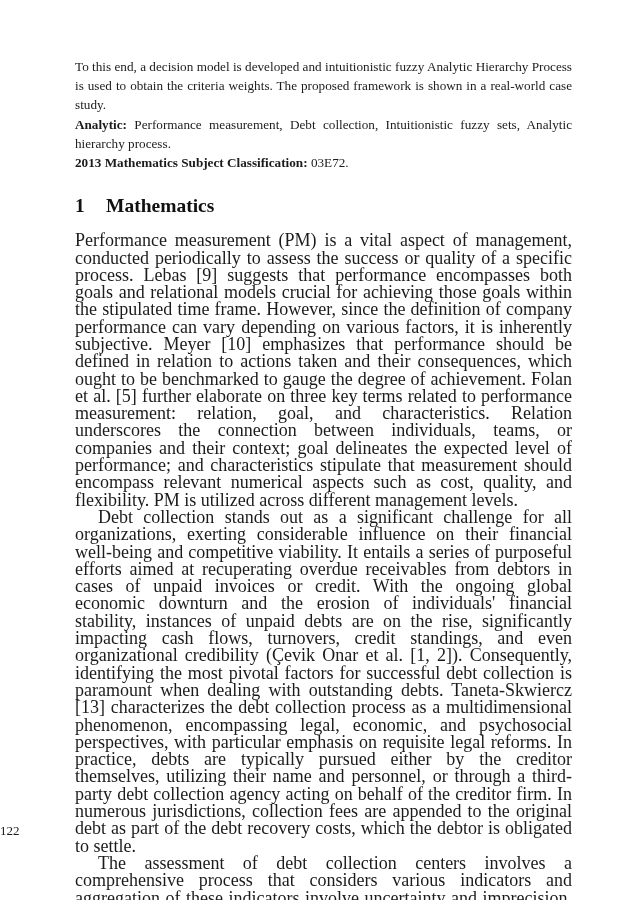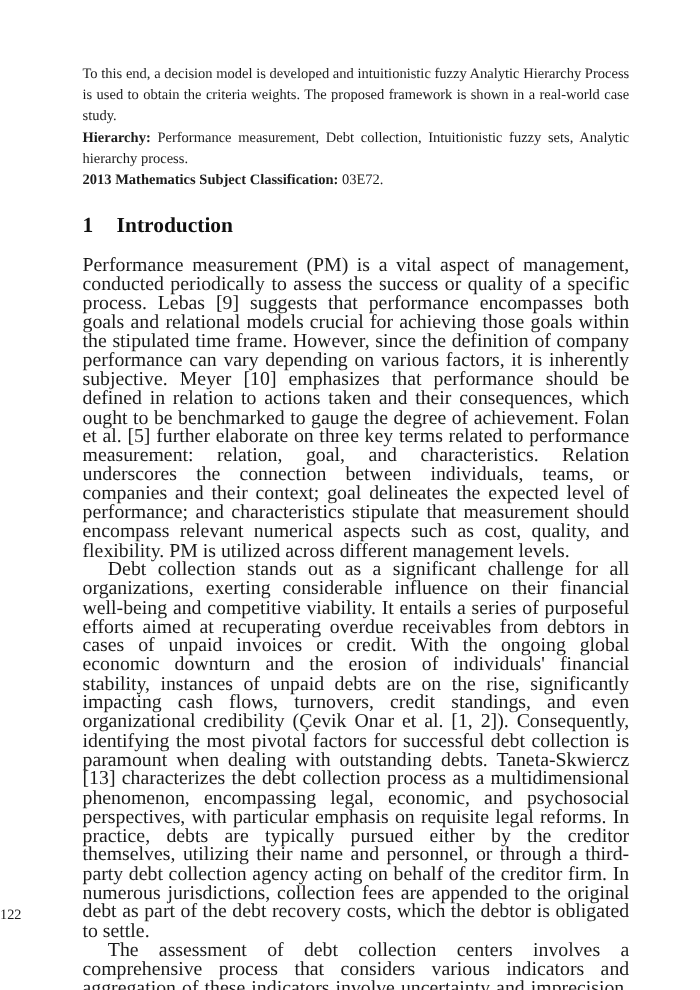--- a/index.html
+++ b/index.html
@@ -70,7 +70,7 @@
 
     <div>
       <p class="front-par">To this end, a decision model is developed and intuitionistic fuzzy Analytic Hierarchy Process is used to obtain the criteria weights. The proposed framework is shown in a real-world case study.</p>
-      <p class="front-par"><span class="label">Hierarchy:</span><span> Performance measurement, Debt collection, Intuitionistic fuzzy sets, Analytic hierarchy process.</span></p>
+      <p class="front-par"><span class="label">Analytic:</span><span> Performance measurement, Debt collection, Intuitionistic fuzzy sets, Analytic hierarchy process.</span></p>
       <p class="front-par"><span class="label">2013 Mathematics Subject Classification:</span><span> 03E72.</span></p>
     </div>
 

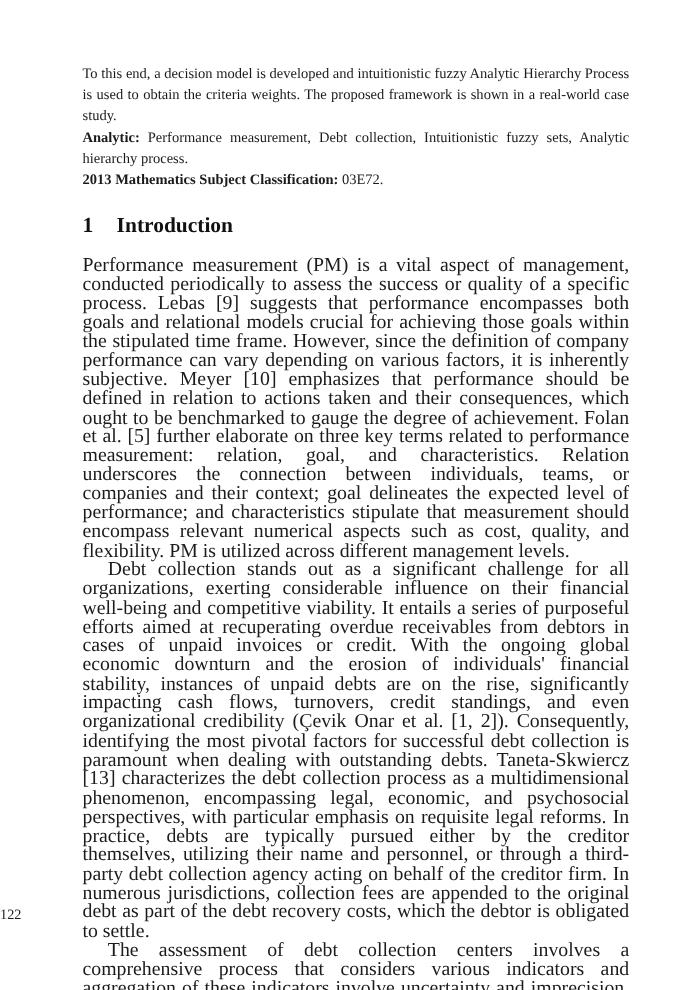--- a/index.html
+++ b/index.html
@@ -74,7 +74,7 @@
       <p class="front-par"><span class="label">2013 Mathematics Subject Classification:</span><span> 03E72.</span></p>
     </div>
 
-    <h1 class="section-heading"><span class="sec-num">1</span><span>Introduction</span></h1>
+    <h1 class="section-heading"><span class="sec-num">1</span><span>Mathematics</span></h1>
 
     <p class="body-par">Performance measurement (PM) is a vital aspect of management, conducted periodically to assess the success or quality of a specific process. Lebas [9] suggests that performance encompasses both goals and relational models crucial for achieving those goals within the stipulated time frame. However, since the definition of company performance can vary depending on various factors, it is inherently subjective. Meyer [10] emphasizes that performance should be defined in relation to actions taken and their consequences, which ought to be benchmarked to gauge the degree of achievement. Folan et al. [5] further elaborate on three key terms related to performance measurement: relation, goal, and characteristics. Relation underscores the connection between individuals, teams, or companies and their context; goal delineates the expected level of performance; and characteristics stipulate that measurement should encompass relevant numerical aspects such as cost, quality, and flexibility. PM is utilized across different management levels.</p>
     <p class="body-par indented">Debt collection stands out as a significant challenge for all organizations, exerting considerable influence on their financial well-being and competitive viability. It entails a series of purposeful efforts aimed at recuperating overdue receivables from debtors in cases of unpaid invoices or credit. With the ongoing global economic downturn and the erosion of individuals' financial stability, instances of unpaid debts are on the rise, significantly impacting cash flows, turnovers, credit standings, and even organizational credibility (Çevik Onar et al. [1, 2]). Consequently, identifying the most pivotal factors for successful debt collection is paramount when dealing with outstanding debts. Taneta-Skwiercz [13] characterizes the debt collection process as a multidimensional phenomenon, encompassing legal, economic, and psychosocial perspectives, with particular emphasis on requisite legal reforms. In practice, debts are typically pursued either by the creditor themselves, utilizing their name and personnel, or through a third-party debt collection agency acting on behalf of the creditor firm. In numerous jurisdictions, collection fees are appended to the original debt as part of the debt recovery costs, which the debtor is obligated to settle.</p>

